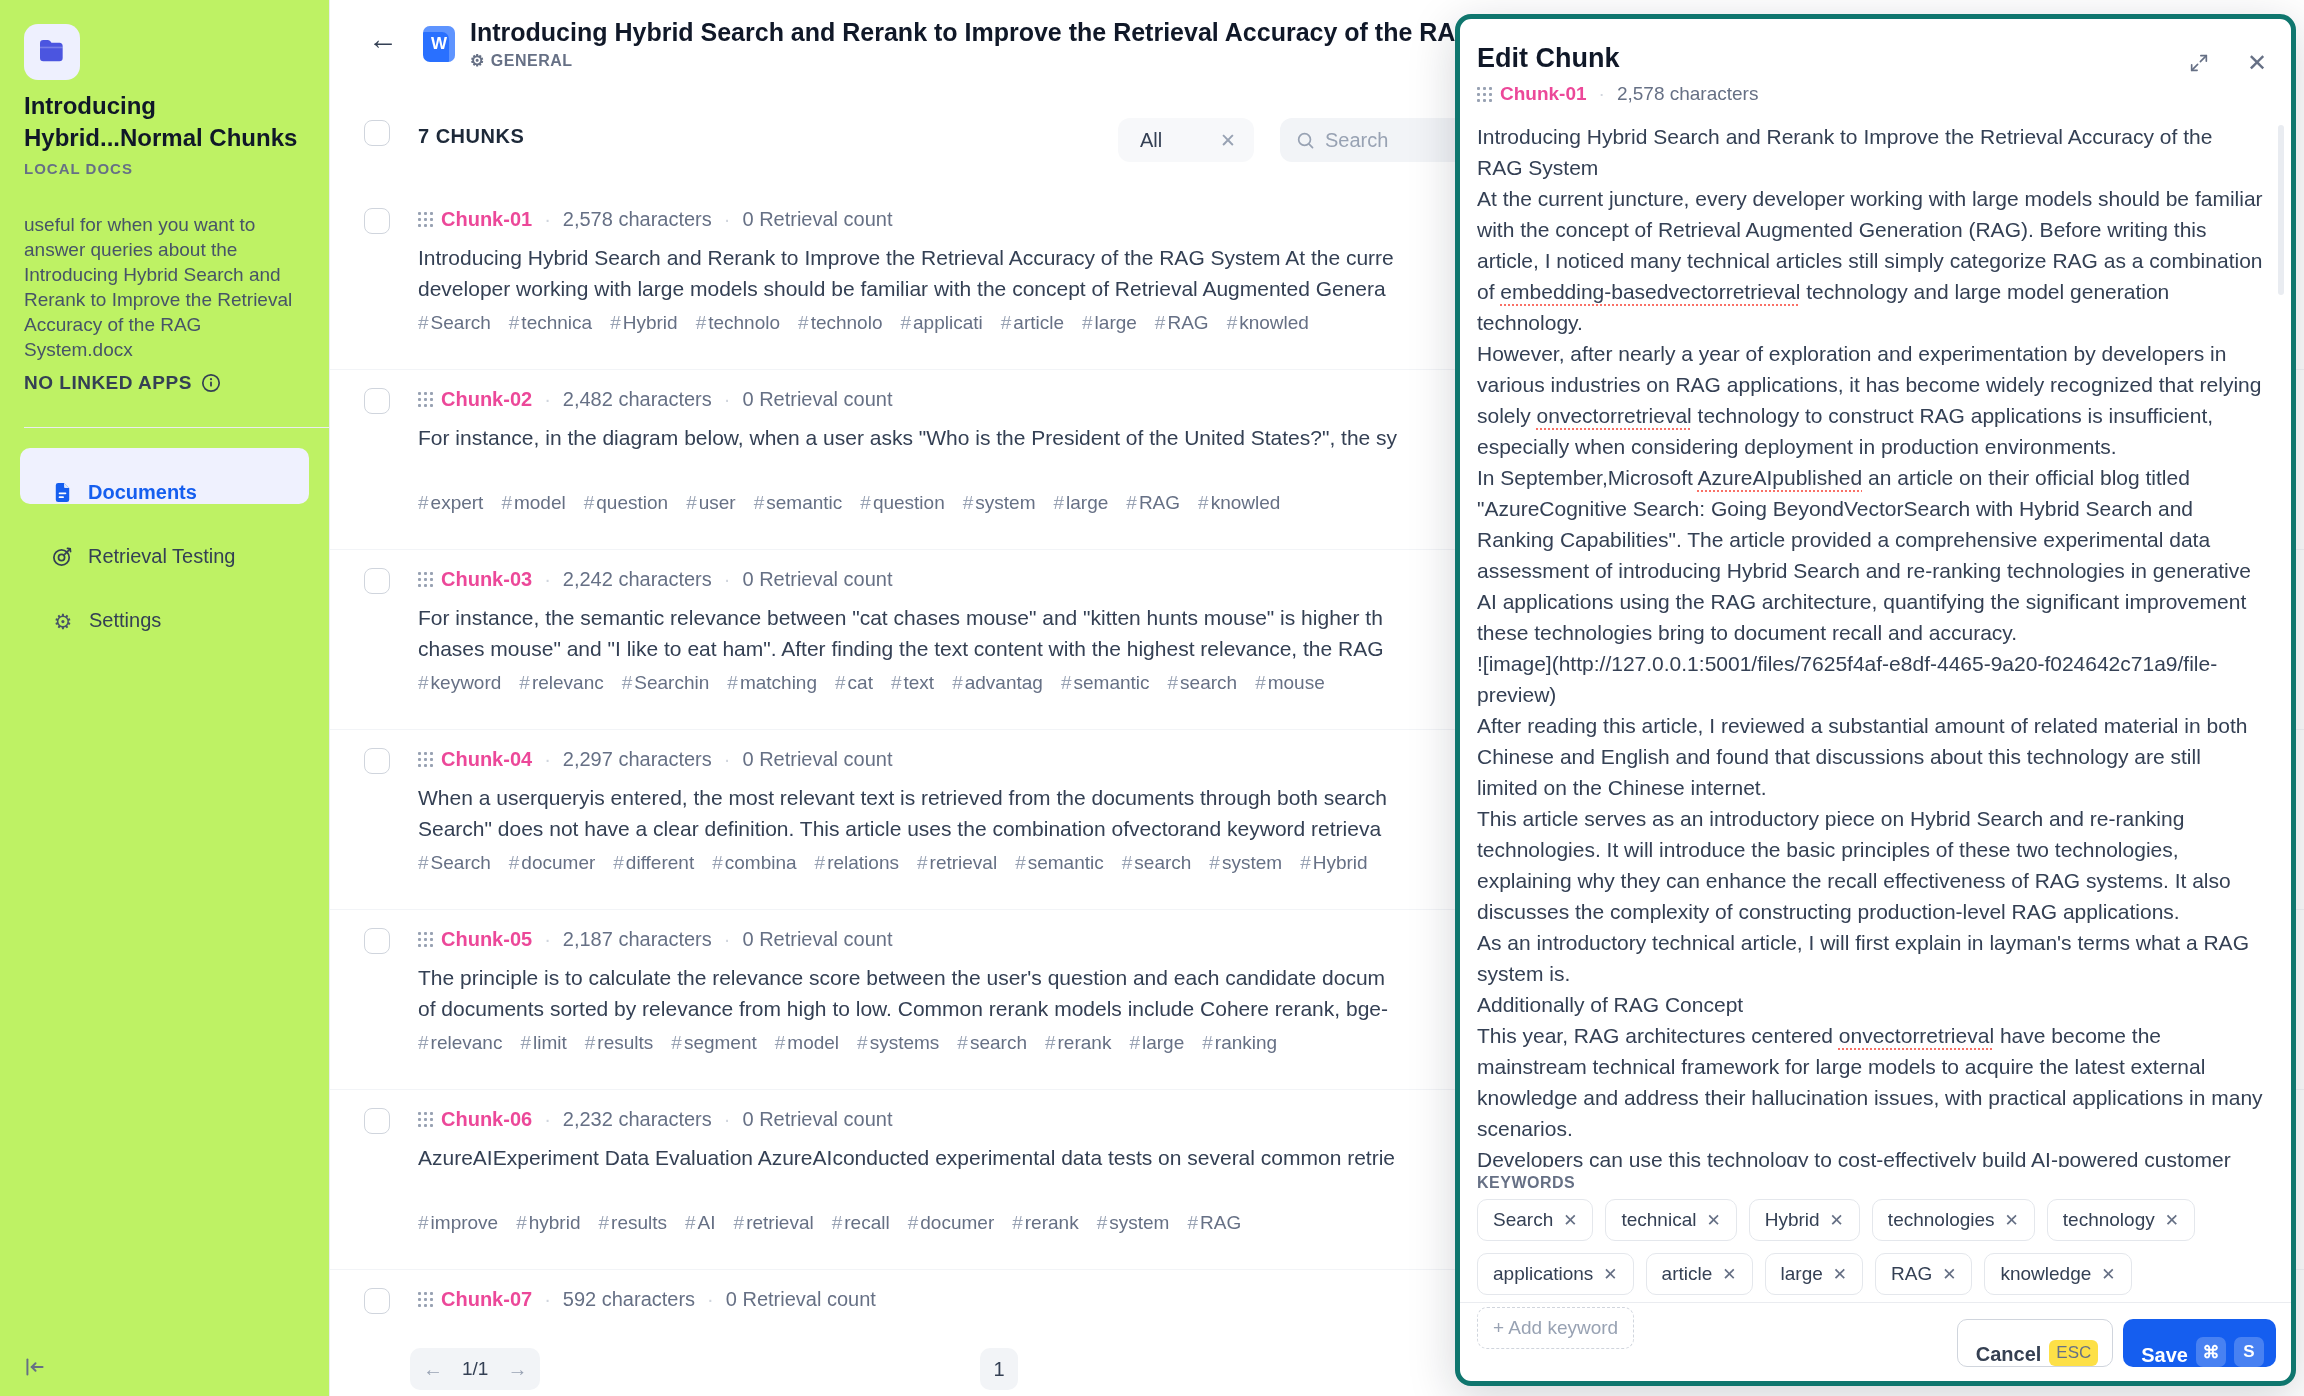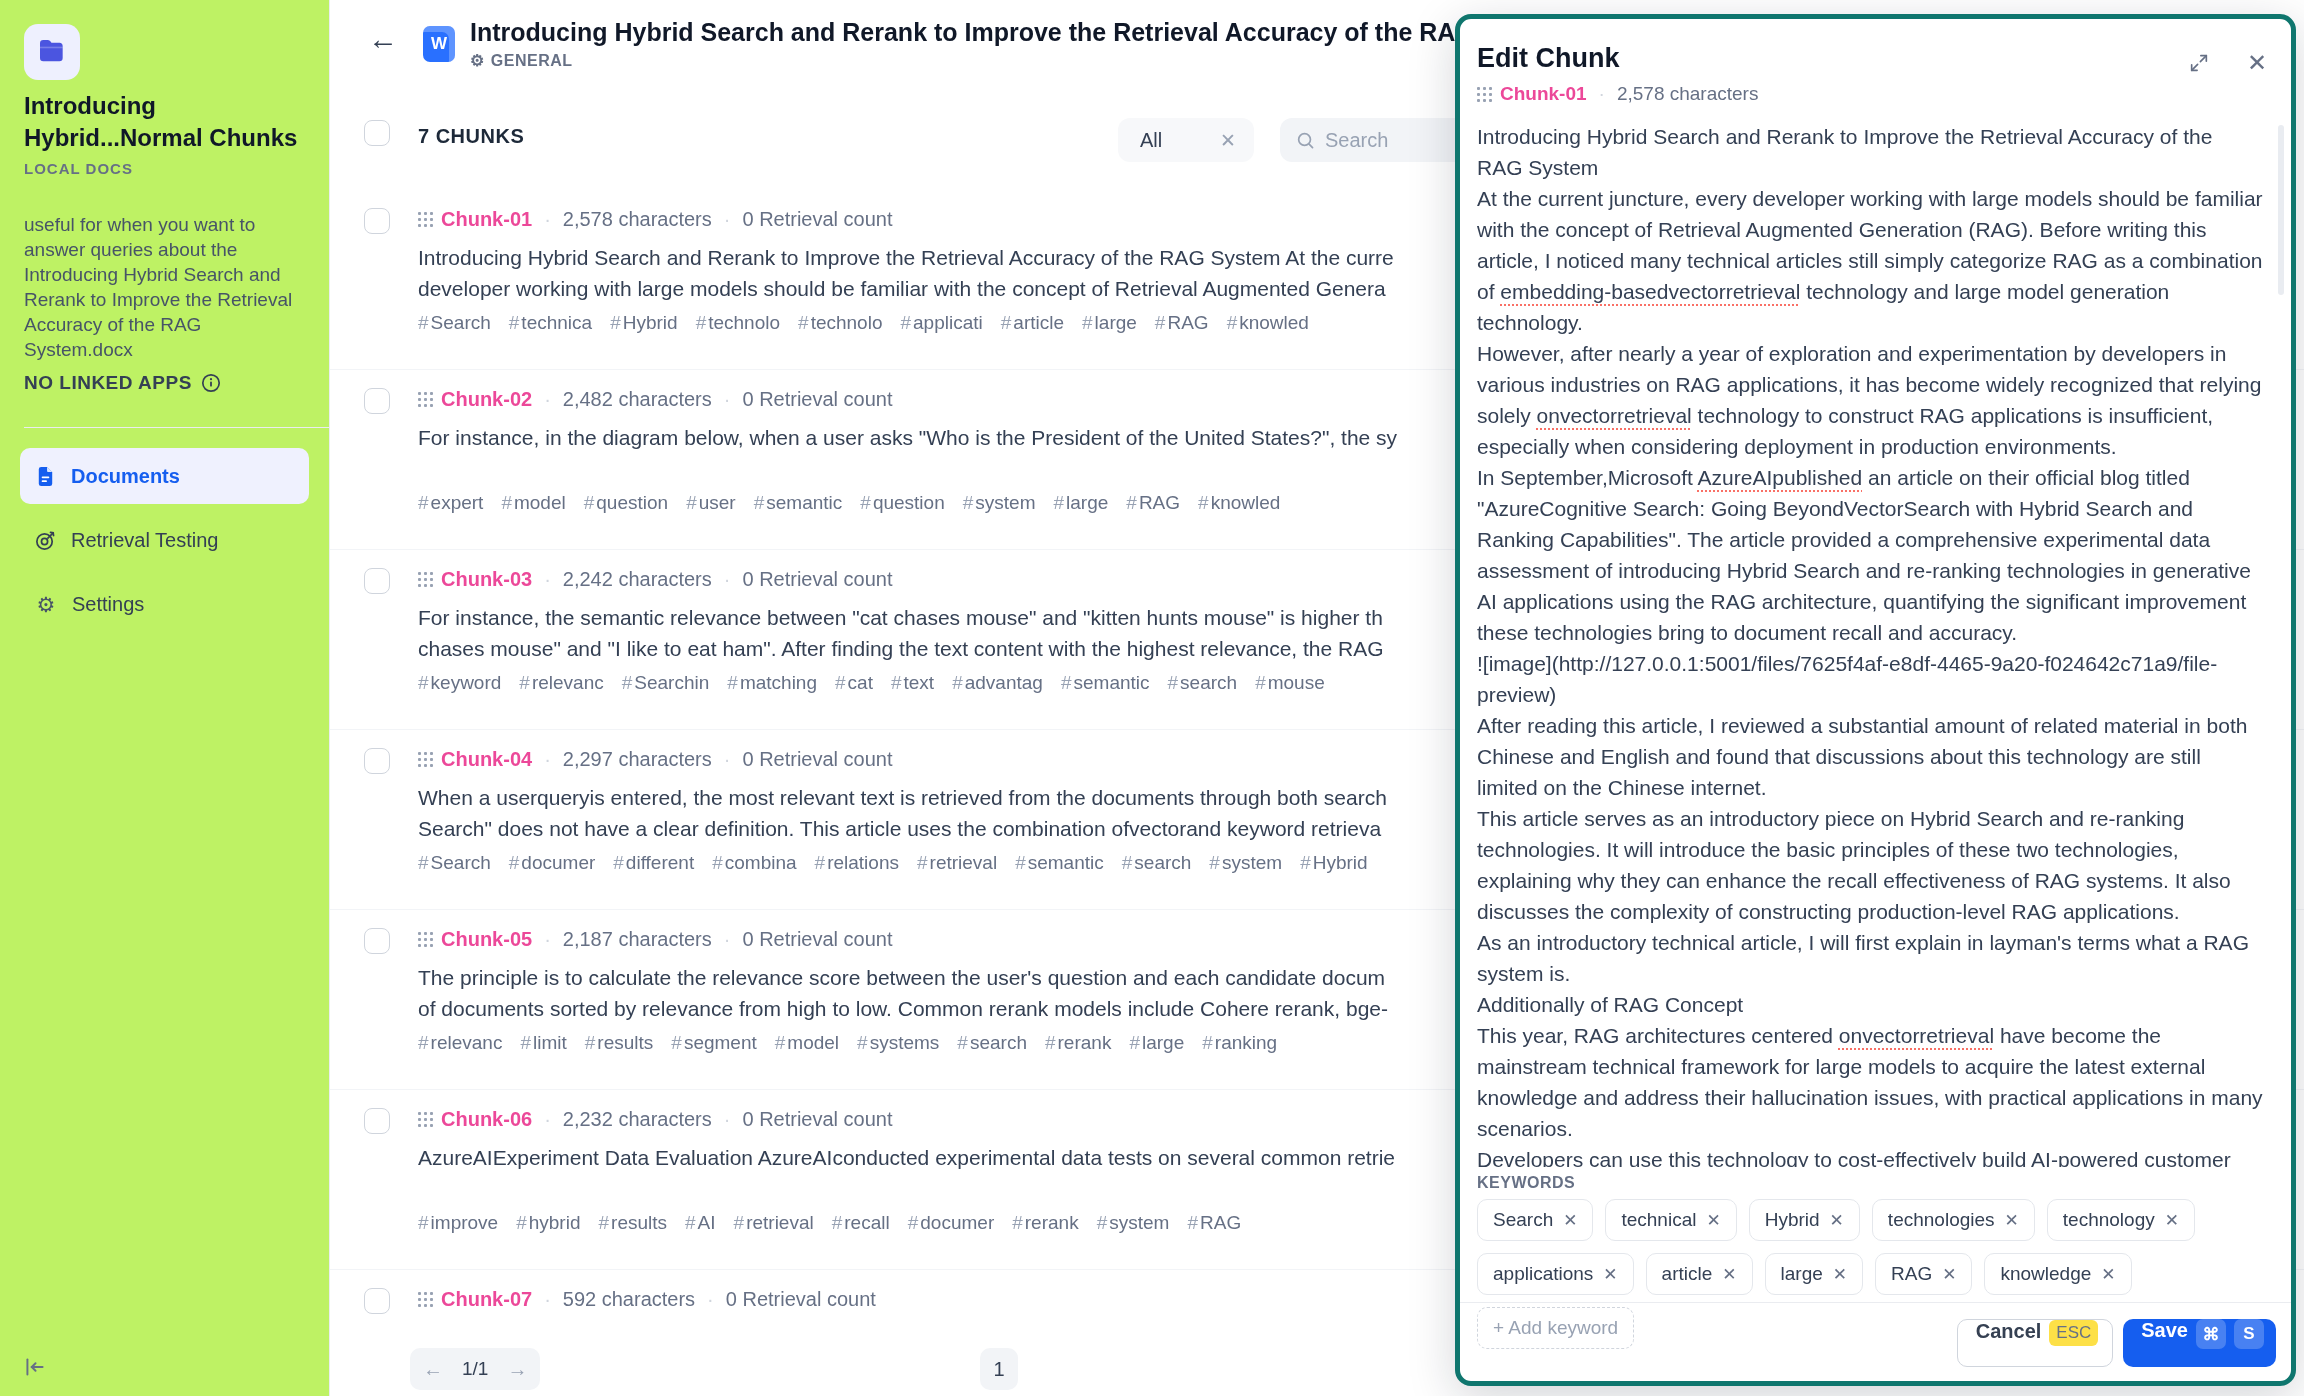--- a/index.html
+++ b/index.html
@@ -15,7 +15,7 @@
   .sb-linked { position:absolute; left:24px; top:372px; display:flex; align-items:center; gap:9px; font-size:19px; font-weight:700; letter-spacing:.5px; color:#344054; }
   .sb-divider { position:absolute; left:24px; right:0; top:427px; height:1px; background:#EAECF0; }
   .nav { position:absolute; left:20px; right:20px; top:448px; display:flex; flex-direction:column; gap:8px; }
-  .nav-item { display:flex; align-items:center; gap:14px; height:56px; padding:0 14px; border-radius:10px; font-size:20px; font-weight:500; color:#344054; cursor:pointer; }
+  .nav-item { display:flex; align-items:flex-end; gap:14px; height:56px; padding:0 31px; border-radius:10px; font-size:20px; font-weight:500; color:#344054; cursor:pointer; }
   .nav-item.active { background:#EFF1FE; color:#155EEF; font-weight:600; }
   .nav-gear { font-size:21px; line-height:1; color:#475467; width:24px; text-align:center; }
   .collapse-btn { position:absolute; left:22px; bottom:16px; width:26px; height:26px; color:#667085; cursor:pointer; }

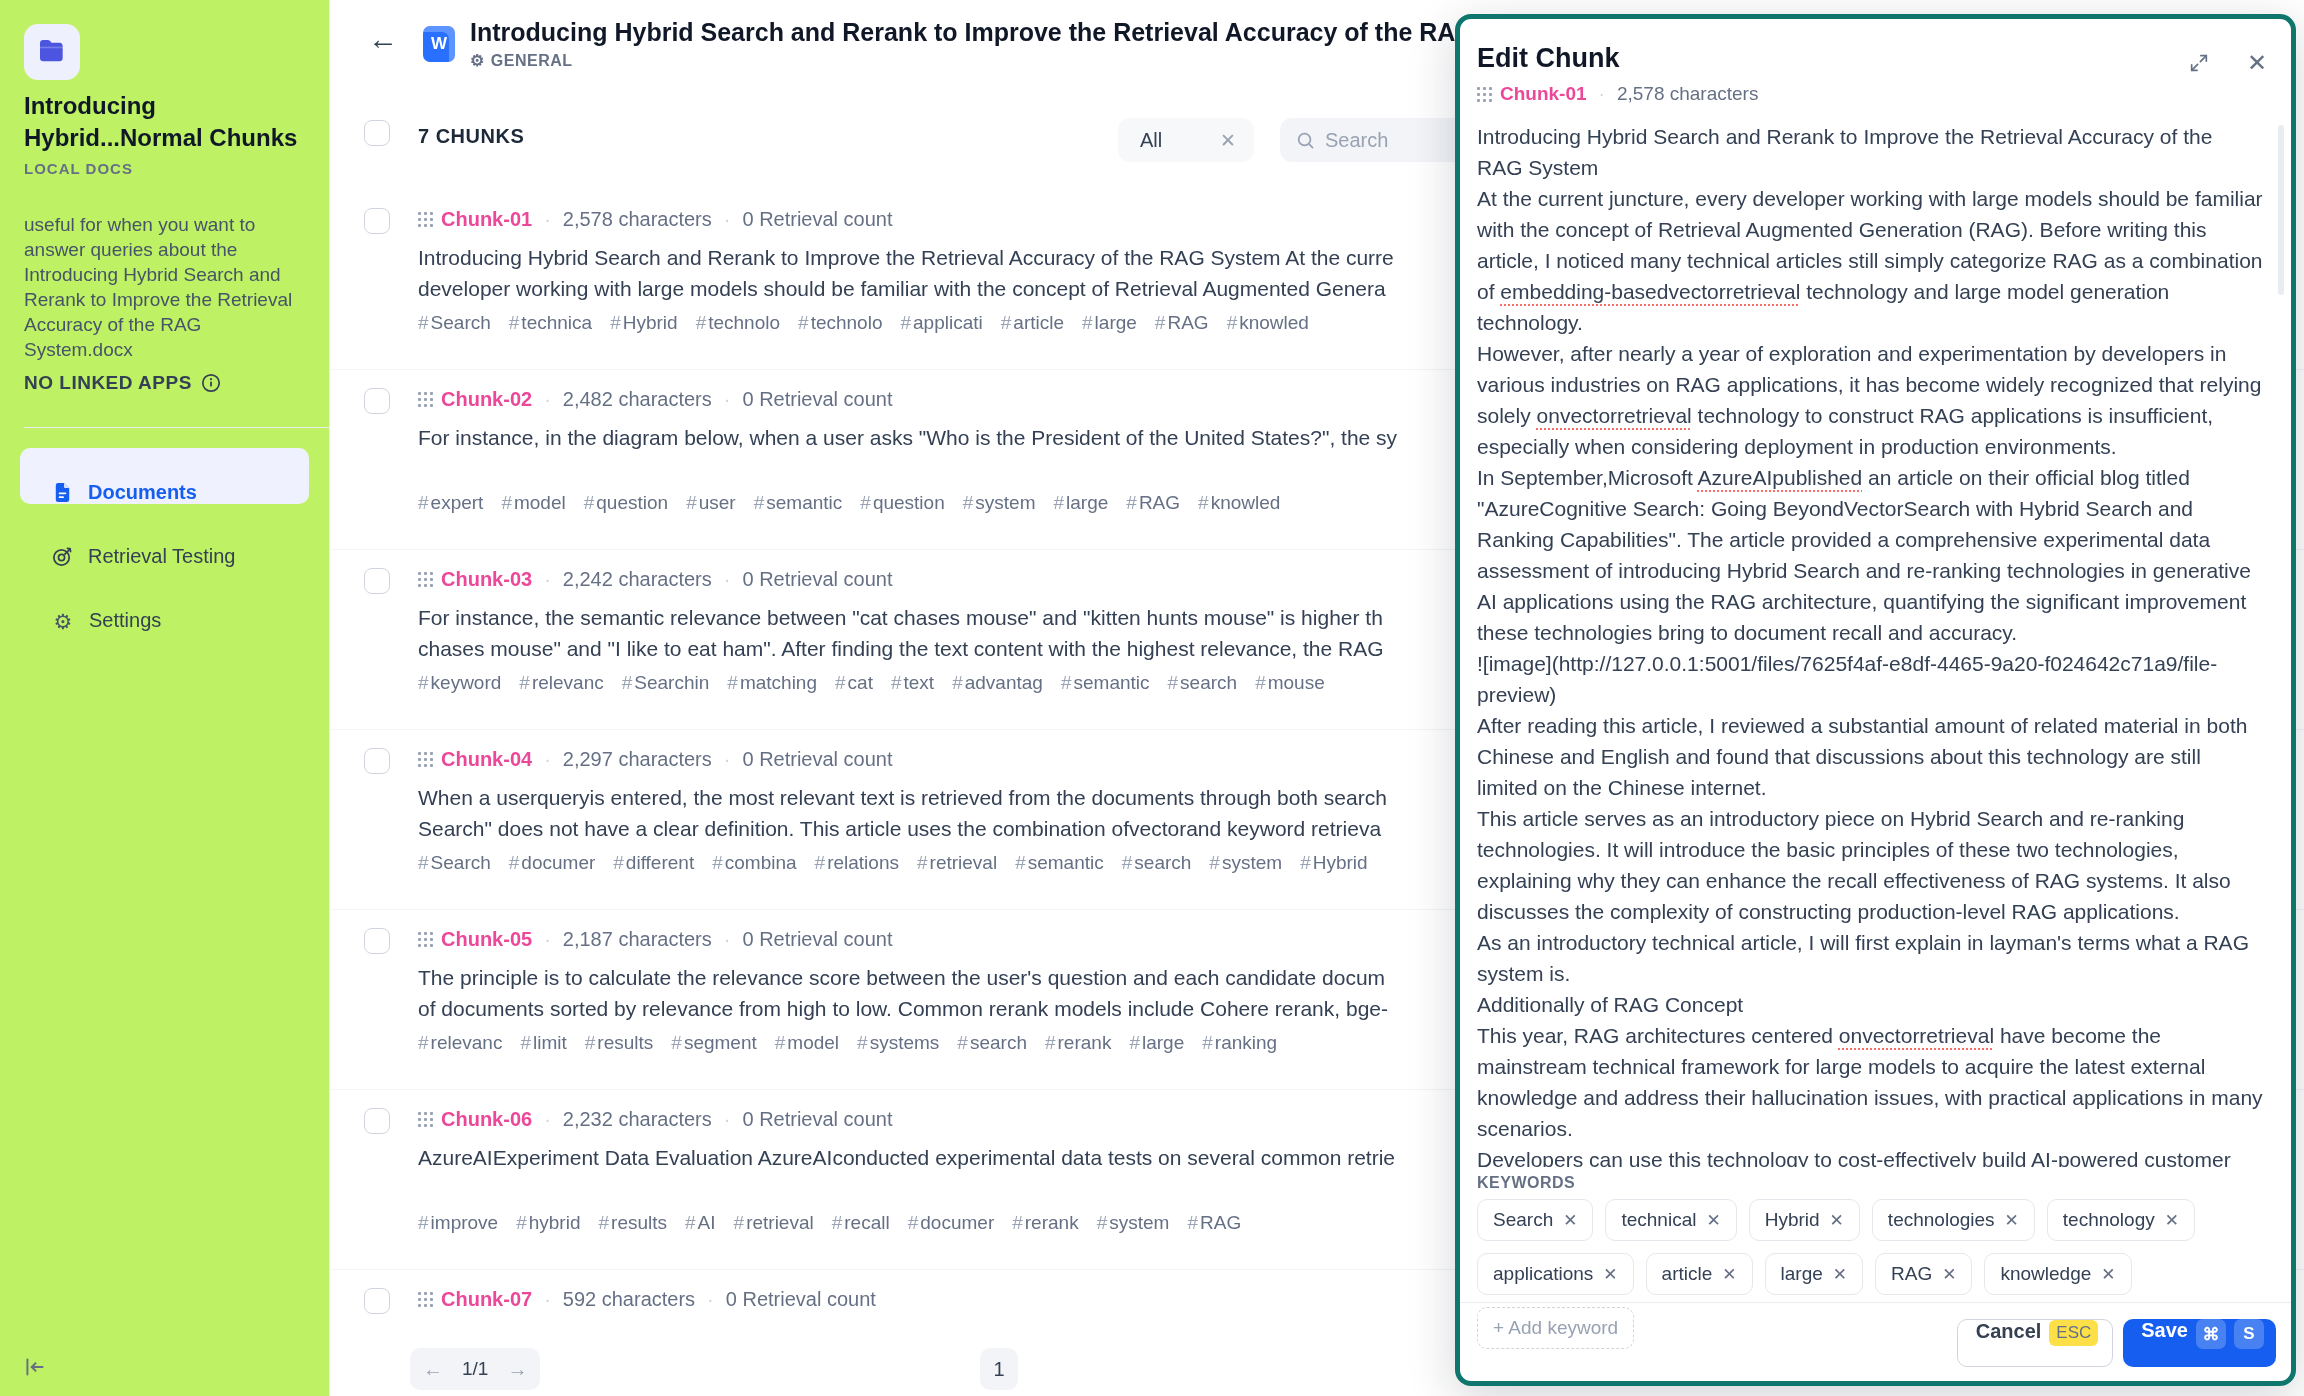--- a/index.html
+++ b/index.html
@@ -76,7 +76,7 @@
 
   .panel-footer-divider { position:absolute; left:0; right:0; top:1283px; height:1px; background:#EAECF0; }
   .panel-footer { position:absolute; right:15px; top:1300px; display:flex; gap:10px; }
-  .btn { height:48px; border-radius:10px; display:flex; align-items:flex-start; gap:8px; font-size:20px; font-weight:600; cursor:pointer; }
+  .btn { height:48px; border-radius:10px; display:flex; align-items:flex-end; gap:8px; font-size:20px; font-weight:600; cursor:pointer; }
   .btn-cancel { background:#fff; border:1px solid #D0D5DD; color:#354052; padding:0 14px 0 18px; }
   .kbd-gray { background:#fde047; border-radius:6px; padding:3px 7px; font-size:17px; font-weight:500; color:#667085; }
   .btn-save { background:#155EEF; color:#fff; padding:0 12px 0 18px; }

